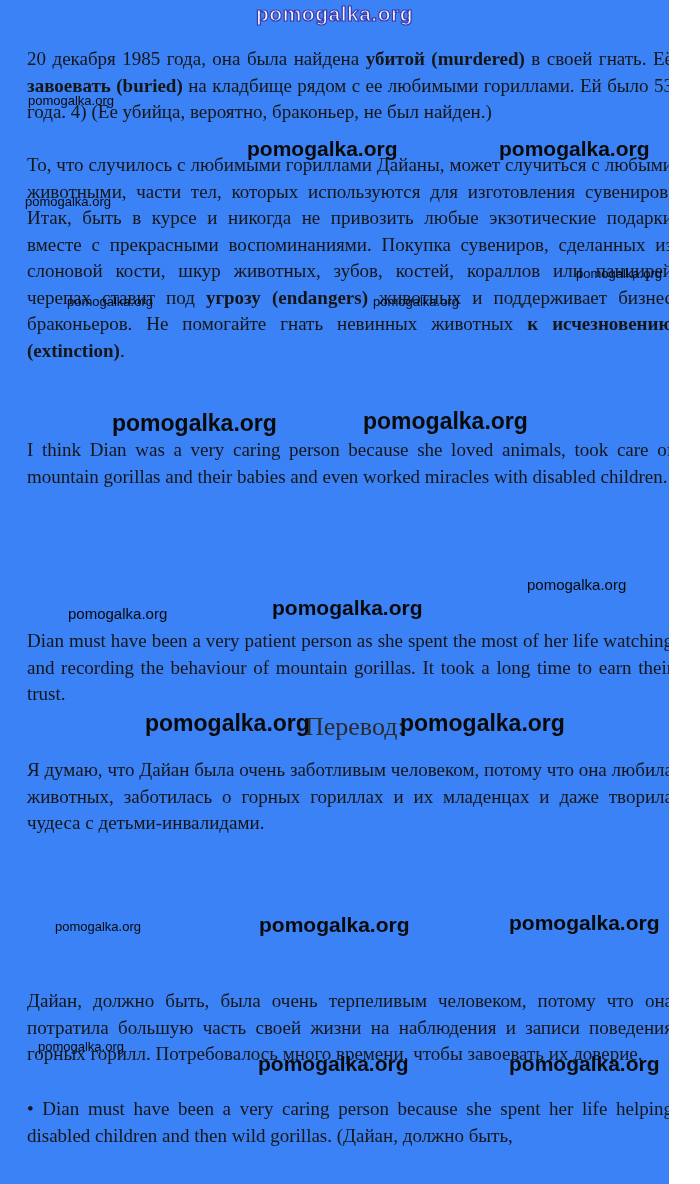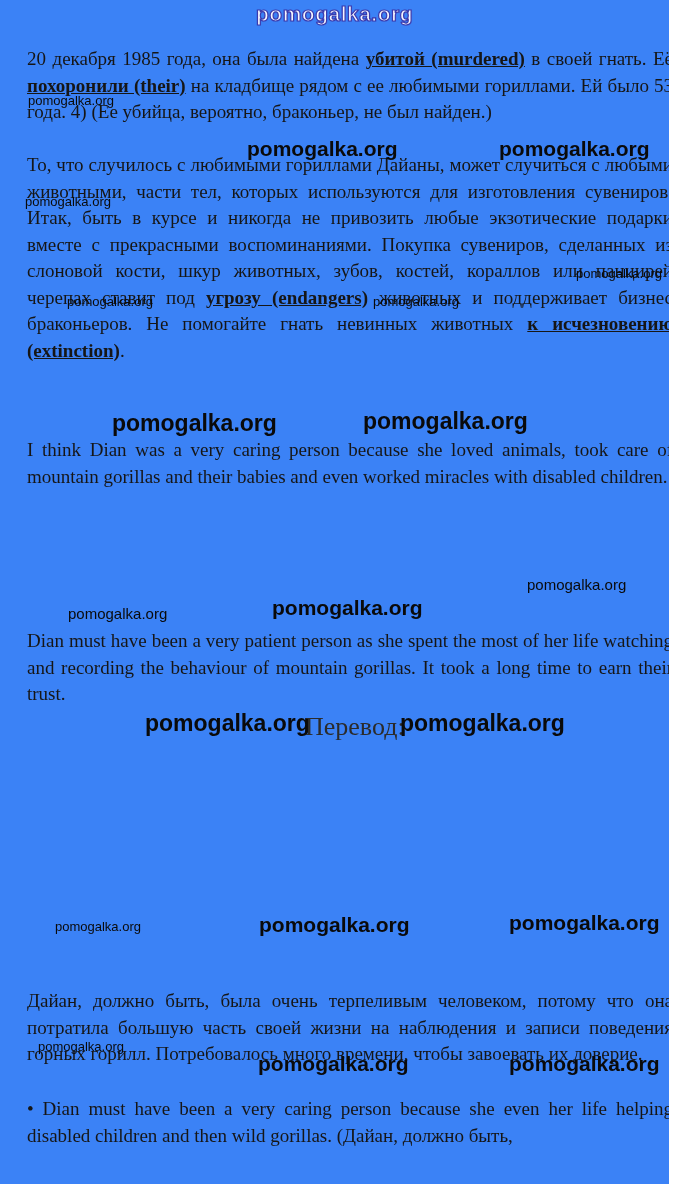--- a/index.html
+++ b/index.html
@@ -22,7 +22,7 @@
     text-align: justify;
     color: #161616;
   }
-  .para b { font-weight: bold; text-decoration: underline; }
+  .para b { font-weight: bold; }
   .wm {
     position: absolute;
     font-family: "Liberation Sans", sans-serif;

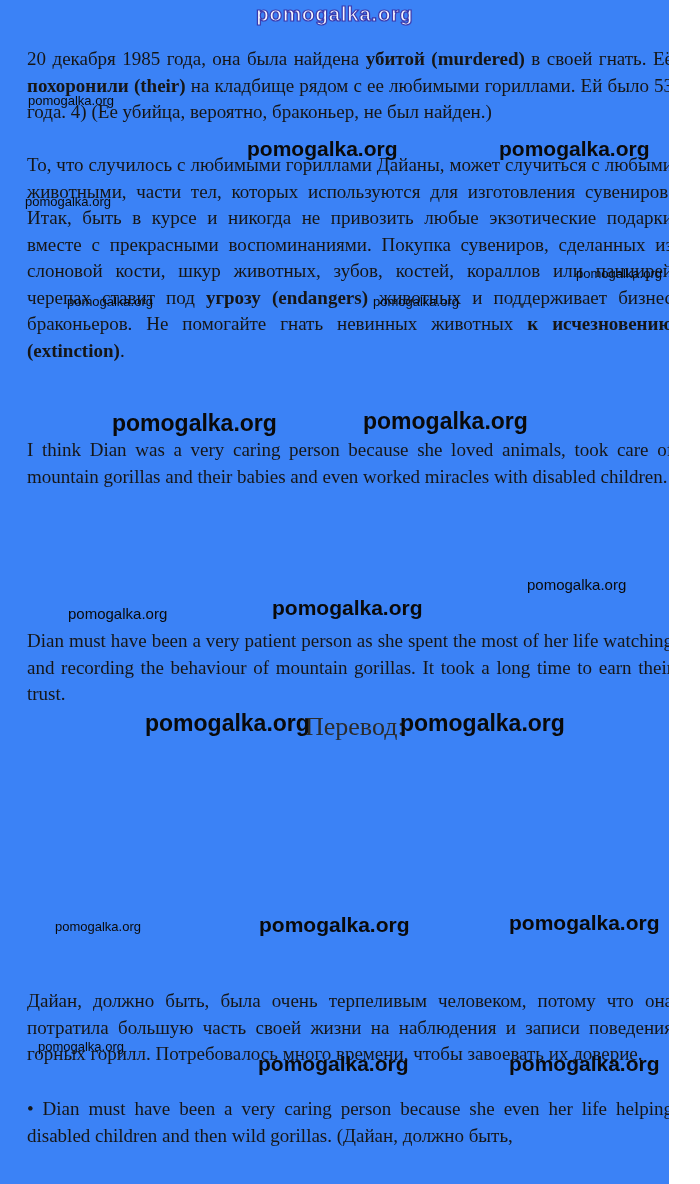--- a/index.html
+++ b/index.html
@@ -60,7 +60,7 @@
 
   <div class="wm-top">pomogalka.org</div>
 
-  <p class="para" style="top:46px"><span>20 декабря 1985 года, она была найдена </span><b>убитой (murdered)</b><span> в своей гнать. Её </span><b>похоронили (their)</b><span> на кладбище рядом с ее любимыми гориллами. Ей было 53 года. 4) (Ее убийца, вероятно, браконьер, не был найден.)</span></p>
+  <p class="para" style="top:46px"><span>20 декабря 1985 года, она была найдена </span><b>убитой (murdered)</b><span> в своей гнать. Её </span><b>завоевать (buried)</b><span> на кладбище рядом с ее любимыми гориллами. Ей было 53 года. 4) (Ее убийца, вероятно, браконьер, не был найден.)</span></p>
   <p class="para" style="top:152px"><span>То, что случилось с любимыми гориллами Дайаны, может случиться с любыми животными, части тел, которых используются для изготовления сувениров. Итак, быть в курсе и никогда не привозить любые экзотические подарки вместе с прекрасными воспоминаниями. Покупка сувениров, сделанных из слоновой кости, шкур животных, зубов, костей, кораллов или панцирей черепах ставит под </span><b>угрозу (endangers)</b><span> животных и поддерживает бизнес браконьеров. Не помогайте гнать невинных животных </span><b>к исчезновению (extinction)</b><span>.</span></p>
   <p class="para" style="top:437px"><span>I think Dian was a very caring person because she loved animals, took care of mountain gorillas and their babies and even worked miracles with disabled children.</span></p>
   <p class="para" style="top:628px"><span>Dian must have been a very patient person as she spent the most of her life watching and recording the behaviour of mountain gorillas. It took a long time to earn their trust.</span></p>

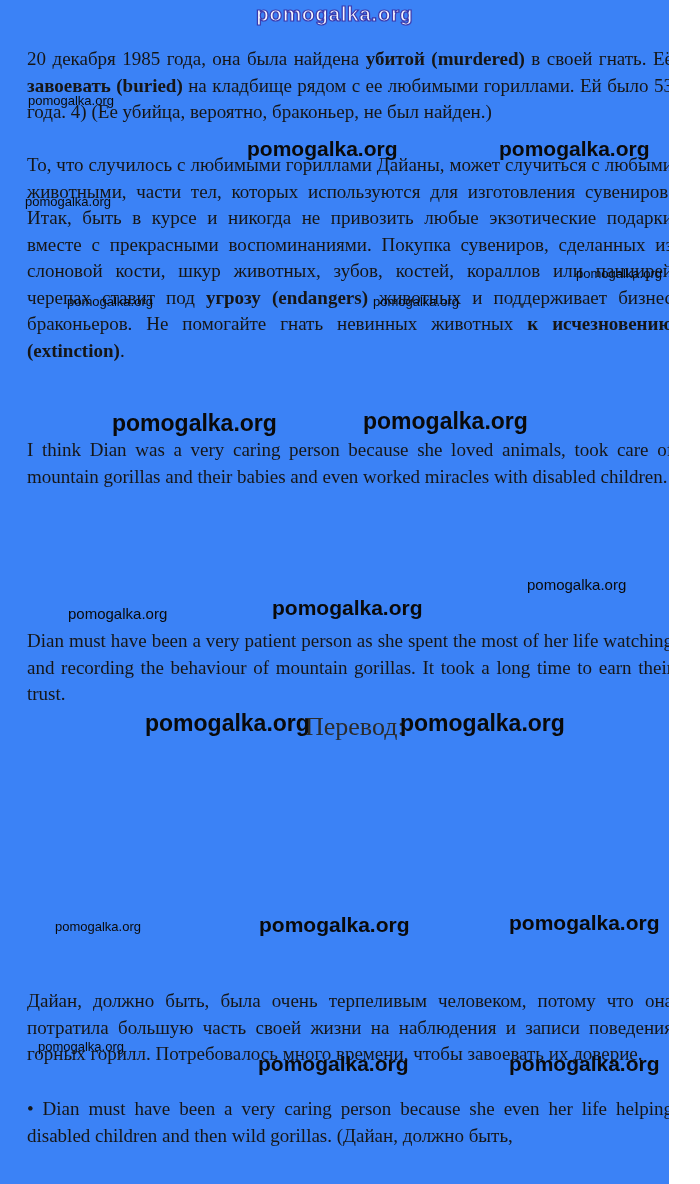--- a/index.html
+++ b/index.html
@@ -64,6 +64,7 @@
   <p class="para" style="top:152px"><span>То, что случилось с любимыми гориллами Дайаны, может случиться с любыми животными, части тел, которых используются для изготовления сувениров. Итак, быть в курсе и никогда не привозить любые экзотические подарки вместе с прекрасными воспоминаниями. Покупка сувениров, сделанных из слоновой кости, шкур животных, зубов, костей, кораллов или панцирей черепах ставит под </span><b>угрозу (endangers)</b><span> животных и поддерживает бизнес браконьеров. Не помогайте гнать невинных животных </span><b>к исчезновению (extinction)</b><span>.</span></p>
   <p class="para" style="top:437px"><span>I think Dian was a very caring person because she loved animals, took care of mountain gorillas and their babies and even worked miracles with disabled children.</span></p>
   <p class="para" style="top:628px"><span>Dian must have been a very patient person as she spent the most of her life watching and recording the behaviour of mountain gorillas. It took a long time to earn their trust.</span></p>
+  <p class="para" style="top:757px"><span>Я думаю, что Дайан была очень заботливым человеком, потому что она любила животных, заботилась о горных гориллах и их младенцах и даже творила чудеса с детьми-инвалидами.</span></p>
   <p class="para" style="top:988px"><span>Дайан, должно быть, была очень терпеливым человеком, потому что она потратила большую часть своей жизни на наблюдения и записи поведения горных горилл. Потребовалось много времени, чтобы завоевать их доверие.</span></p>
   <p class="para" style="top:1096px"><span>• Dian must have been a very caring person because she even her life helping disabled children and then wild gorillas. (Дайан, должно быть,</span></p>
 

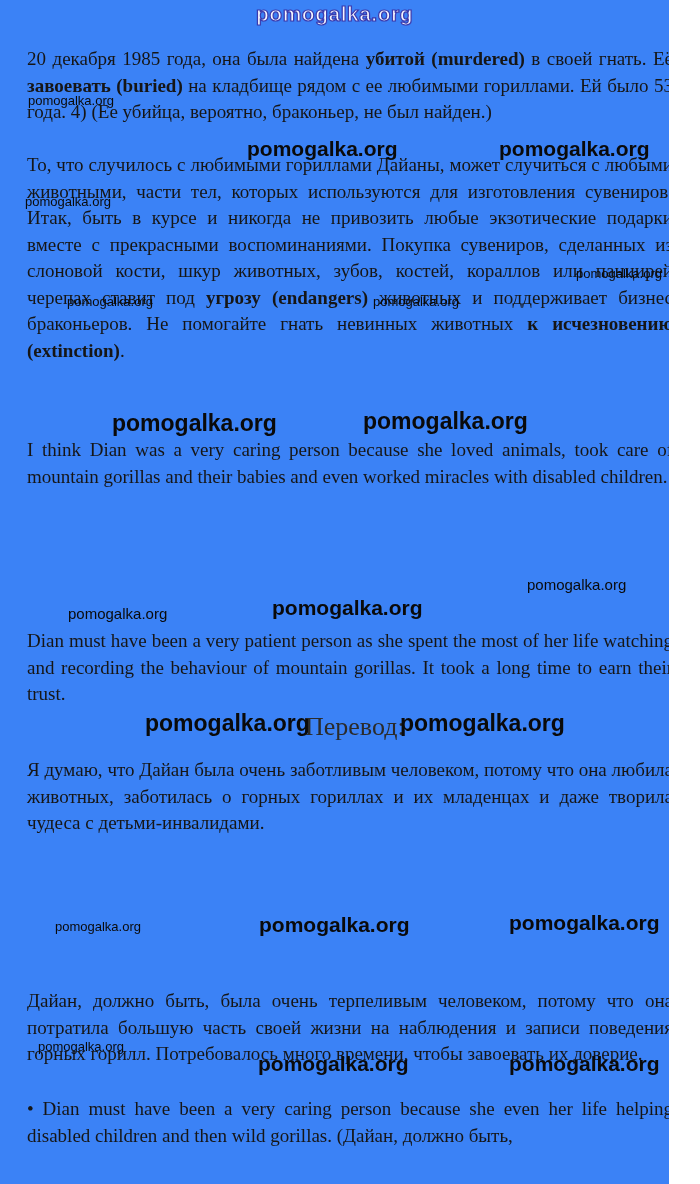--- a/index.html
+++ b/index.html
@@ -66,7 +66,7 @@
   <p class="para" style="top:628px"><span>Dian must have been a very patient person as she spent the most of her life watching and recording the behaviour of mountain gorillas. It took a long time to earn their trust.</span></p>
   <p class="para" style="top:757px"><span>Я думаю, что Дайан была очень заботливым человеком, потому что она любила животных, заботилась о горных гориллах и их младенцах и даже творила чудеса с детьми-инвалидами.</span></p>
   <p class="para" style="top:988px"><span>Дайан, должно быть, была очень терпеливым человеком, потому что она потратила большую часть своей жизни на наблюдения и записи поведения горных горилл. Потребовалось много времени, чтобы завоевать их доверие.</span></p>
-  <p class="para" style="top:1096px"><span>• Dian must have been a very caring person because she even her life helping disabled children and then wild gorillas. (Дайан, должно быть,</span></p>
+  <p class="para" style="top:1096px"><span>• Dian must have been a very caring person because she spent her life helping disabled children and then wild gorillas. (Дайан, должно быть,</span></p>
 
   <span class="wm wm-b23" style="left:145px; top:710px">pomogalka.org</span>
   <span class="translate-label" style="left:305px; top:712px">Перевод:</span>

